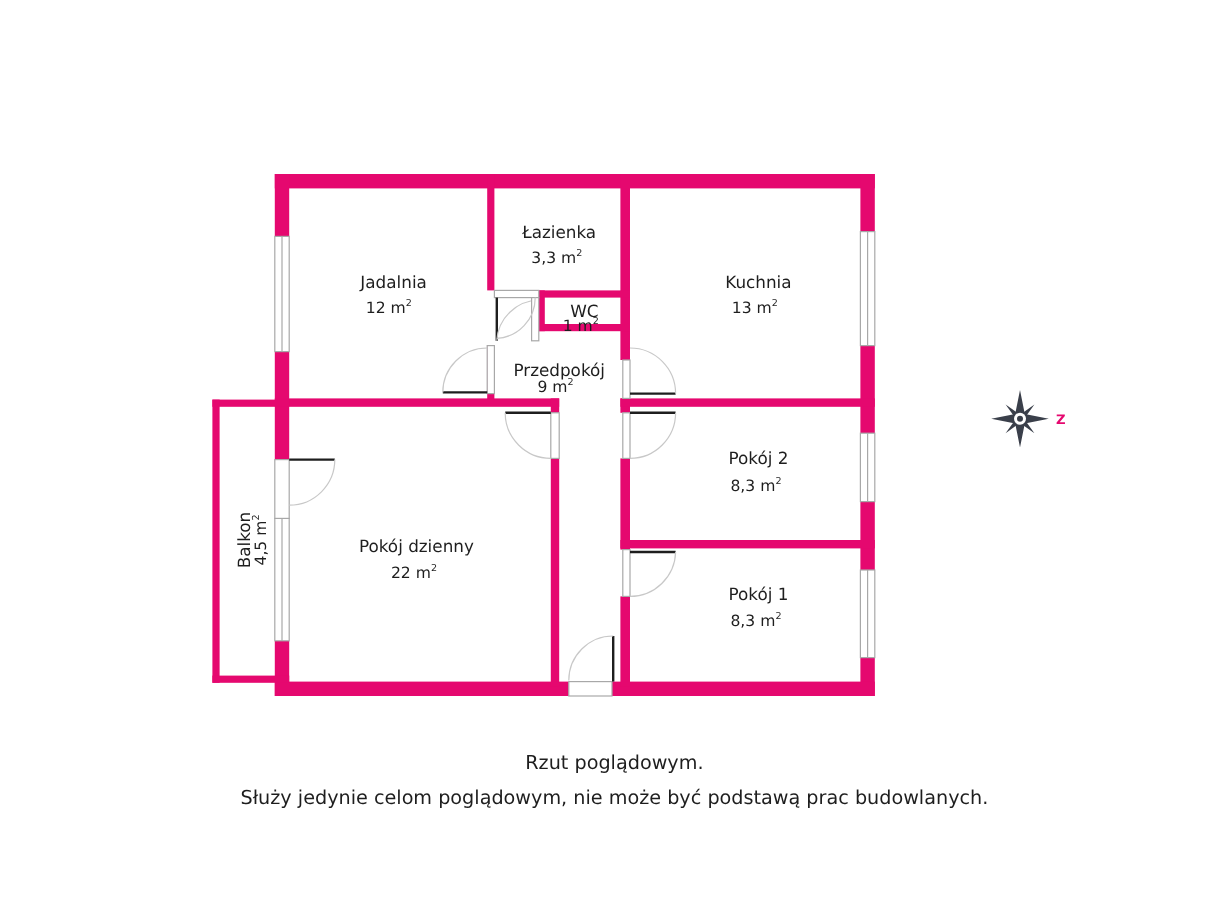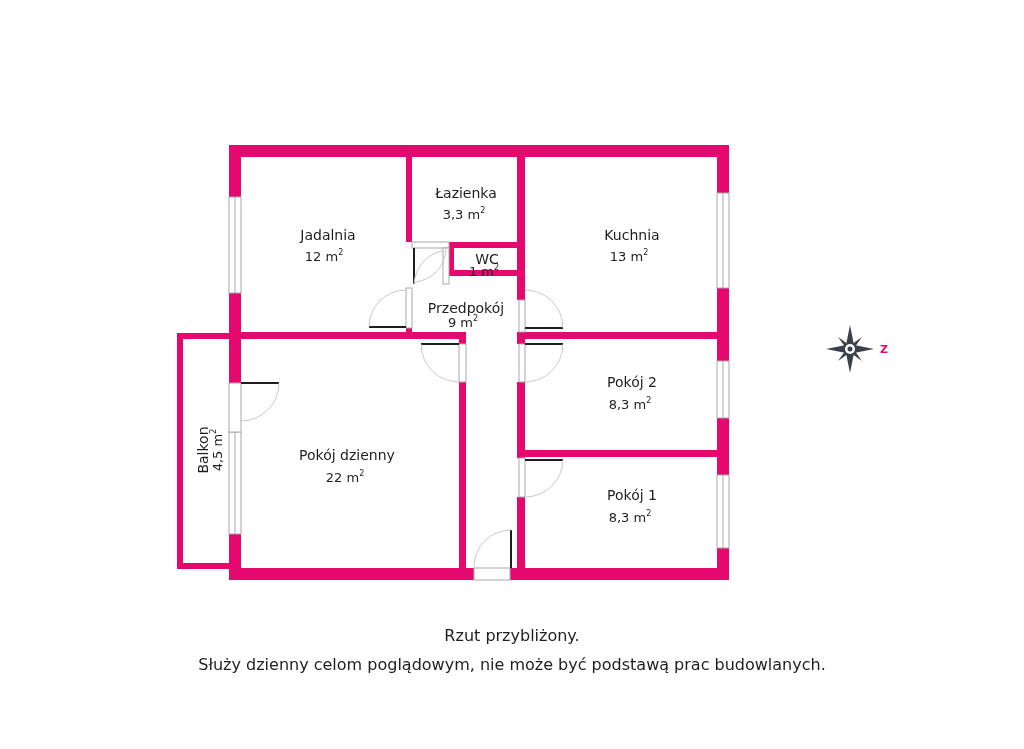--- a/index.html
+++ b/index.html
@@ -156,7 +156,7 @@
   <text class="compass-n" x="880" y="353" fill="#e5086f">Z</text>
 </svg>
 
-<div id="line1" class="disclaimer">Rzut przybliżony.</div>
+<div id="line1" class="disclaimer">Rzut poglądowym.</div>
 <div id="line2" class="disclaimer">Służy dzienny celom poglądowym, nie może być podstawą prac budowlanych.</div>
 
 </body></html>

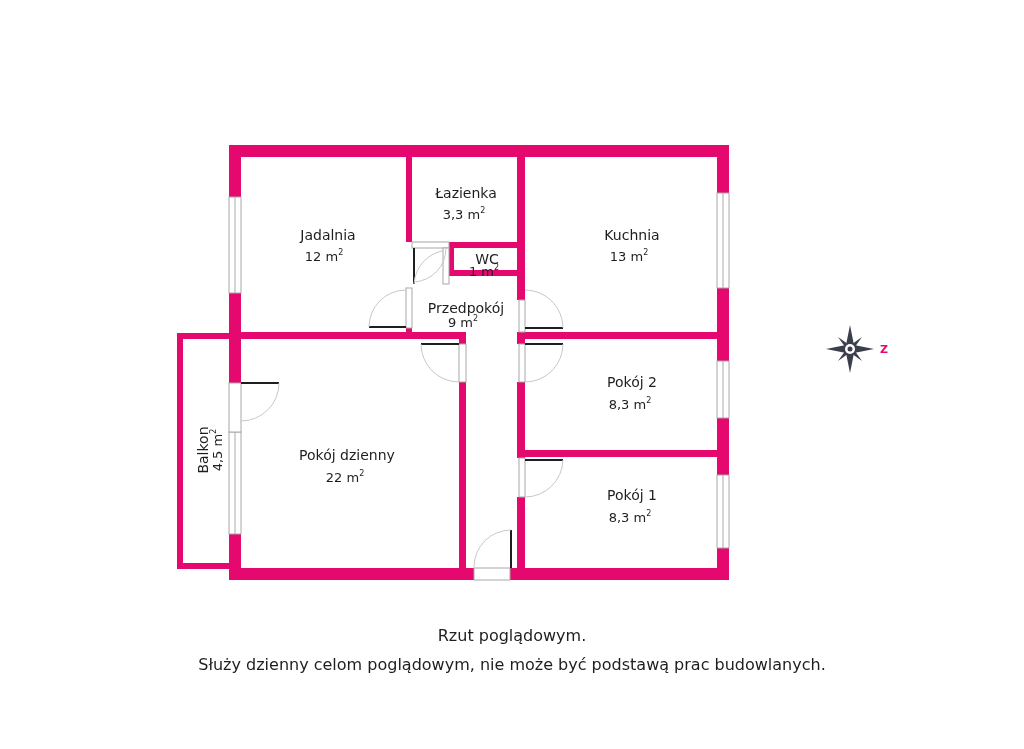--- a/index.html
+++ b/index.html
@@ -157,6 +157,6 @@
 </svg>
 
 <div id="line1" class="disclaimer">Rzut poglądowym.</div>
-<div id="line2" class="disclaimer">Służy dzienny celom poglądowym, nie może być podstawą prac budowlanych.</div>
+<div id="line2" class="disclaimer">Służy jedynie celom poglądowym, nie może być podstawą prac budowlanych.</div>
 
 </body></html>

